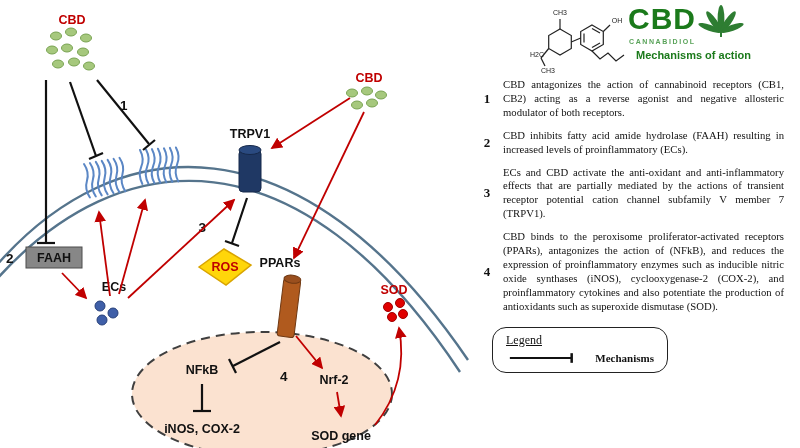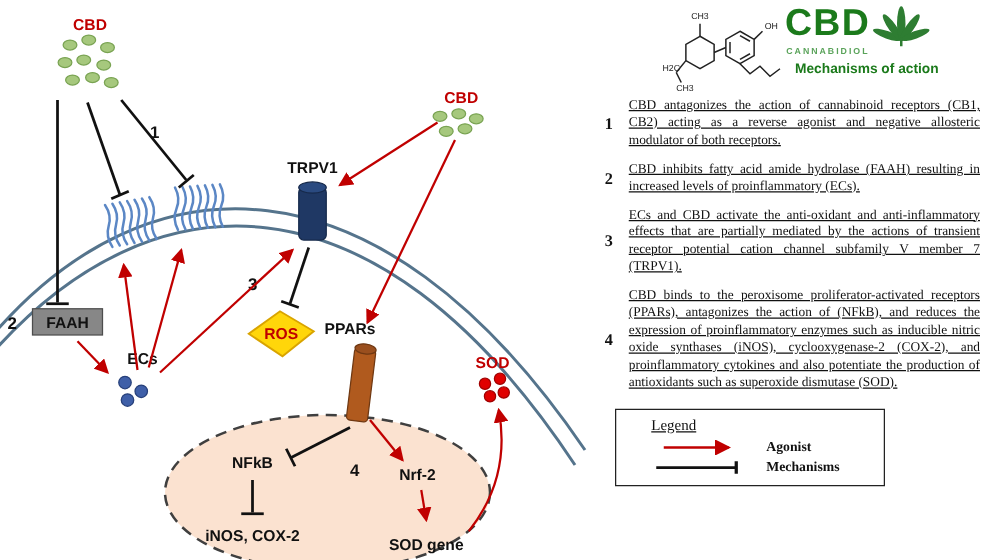--- a/index.html
+++ b/index.html
@@ -31,7 +31,7 @@
   .item-num { font:bold 13px "Liberation Serif",serif; color:#111;
               display:flex; align-items:center; justify-content:center; }
   .item-text { font:10.7px "Liberation Serif",serif; line-height:1.3;
-               text-align:justify; color:#111;text-decoration:underline; }
+               text-align:justify; color:#111; }
 
   .legend { width:216px; border:1.5px solid #222; border-radius:0;
             margin:13px 0 0 14px; padding:5px 28px 8px; box-sizing:border-box; }

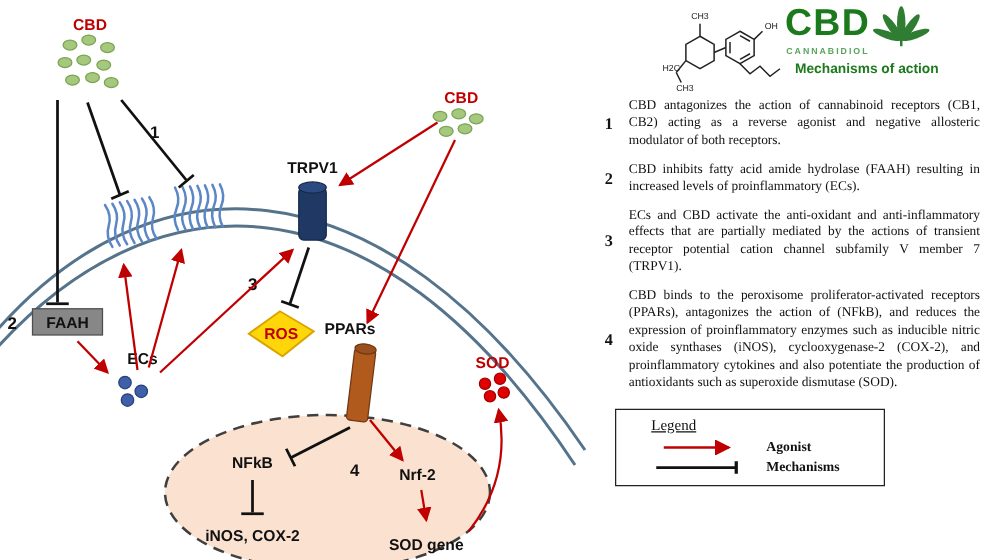--- a/index.html
+++ b/index.html
@@ -33,8 +33,8 @@
   .item-text { font:10.7px "Liberation Serif",serif; line-height:1.3;
                text-align:justify; color:#111; }
 
-  .legend { width:216px; border:1.5px solid #222; border-radius:0;
-            margin:13px 0 0 14px; padding:5px 28px 8px; box-sizing:border-box; }
+  .legend { width:176px; border:1.5px solid #222; border-radius:14px;
+            margin:13px 0 0 14px; padding:5px 13px 8px; box-sizing:border-box; }
   .legend-title { font:12px "Liberation Serif",serif; text-decoration:underline;
                   color:#111; margin-bottom:4px; }
   .legend-row { display:flex; align-items:center; gap:14px; margin-top:4px; }

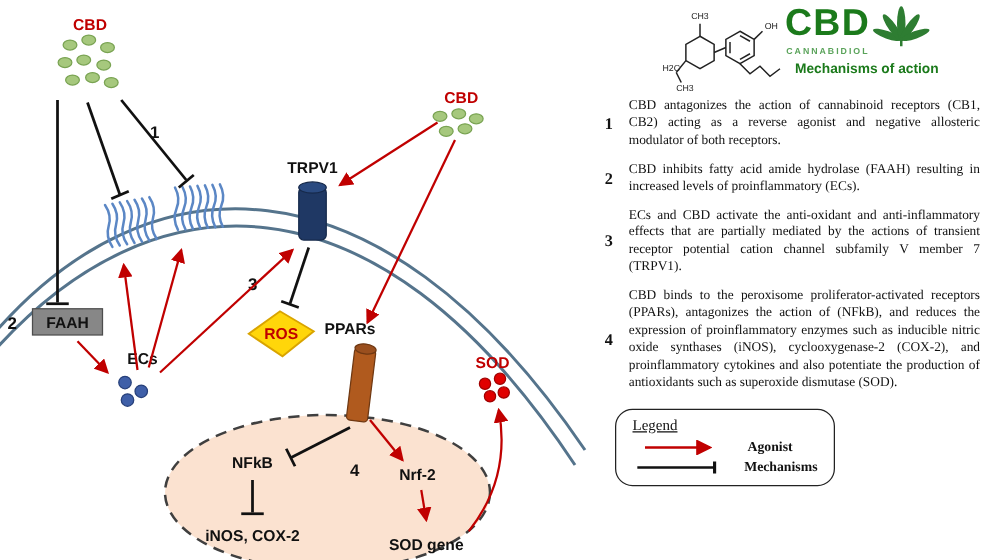--- a/index.html
+++ b/index.html
@@ -247,17 +247,6 @@
     <div class="legend-title">Legend</div>
     <div class="legend-row">
       <svg width="78" height="12" viewBox="0 0 78 12">
-        <defs>
-          <marker id="legArrowRed" viewBox="0 0 10 10" refX="8.5" refY="5" markerWidth="6.5" markerHeight="6.5" orient="auto-start-reverse">
-            <path d="M0,0 L10,5 L0,10 z" fill="#c00000"></path>
-          </marker>
-        </defs>
-        <line x1="10" y1="6" x2="62" y2="6" stroke="#c00000" stroke-width="2" marker-end="url(#legArrowRed)"></line>
-      </svg>
-      <span>Agonist</span>
-    </div>
-    <div class="legend-row">
-      <svg width="78" height="12" viewBox="0 0 78 12">
         <line x1="4" y1="6" x2="68" y2="6" stroke="#111" stroke-width="2.2"></line>
         <line x1="68" y1="1" x2="68" y2="11" stroke="#111" stroke-width="2.6"></line>
       </svg>

